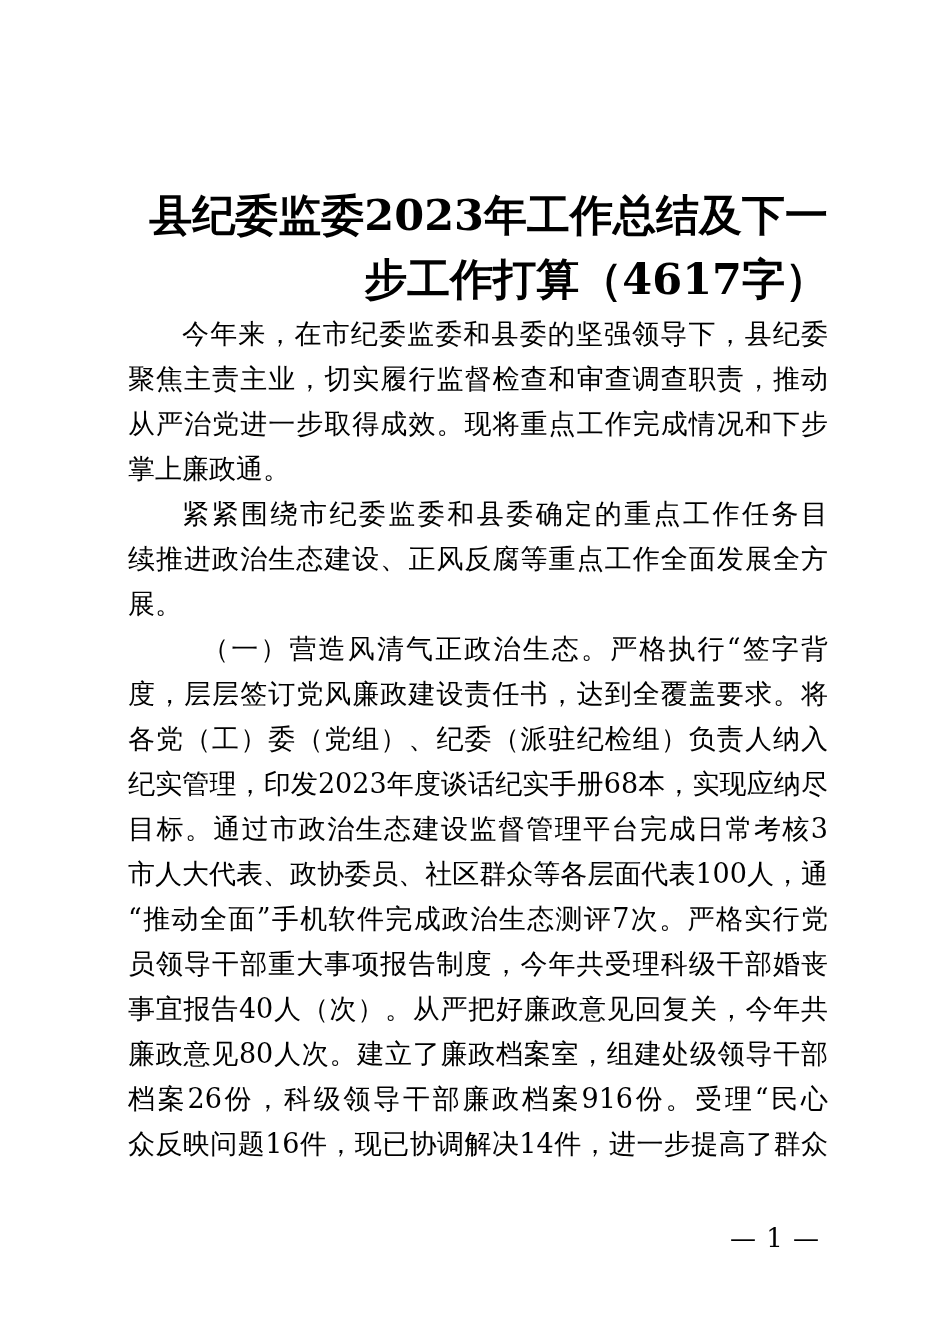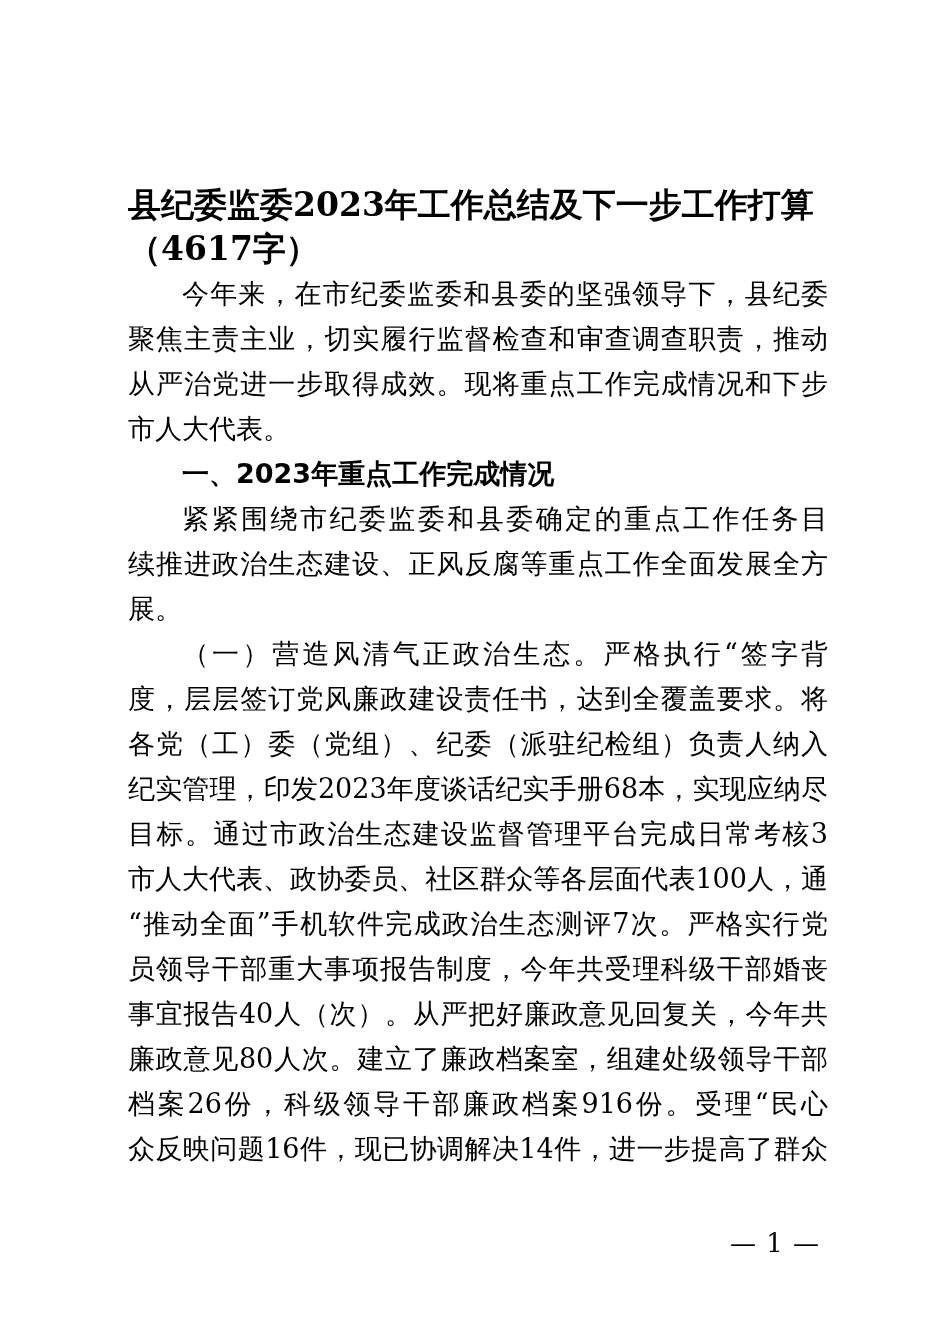--- a/index.html
+++ b/index.html
@@ -22,10 +22,10 @@
     background: #ffffff;
   }
   .doc-title {
-    font-size: 33px;
+    font-size: 43px;
     font-weight: bold;
-    text-align: left;
-    line-height: 44px;
+    text-align: right;
+    line-height: 64px;
     font-family: "DejaVu Serif", "Liberation Serif", serif;
   }
   .line {

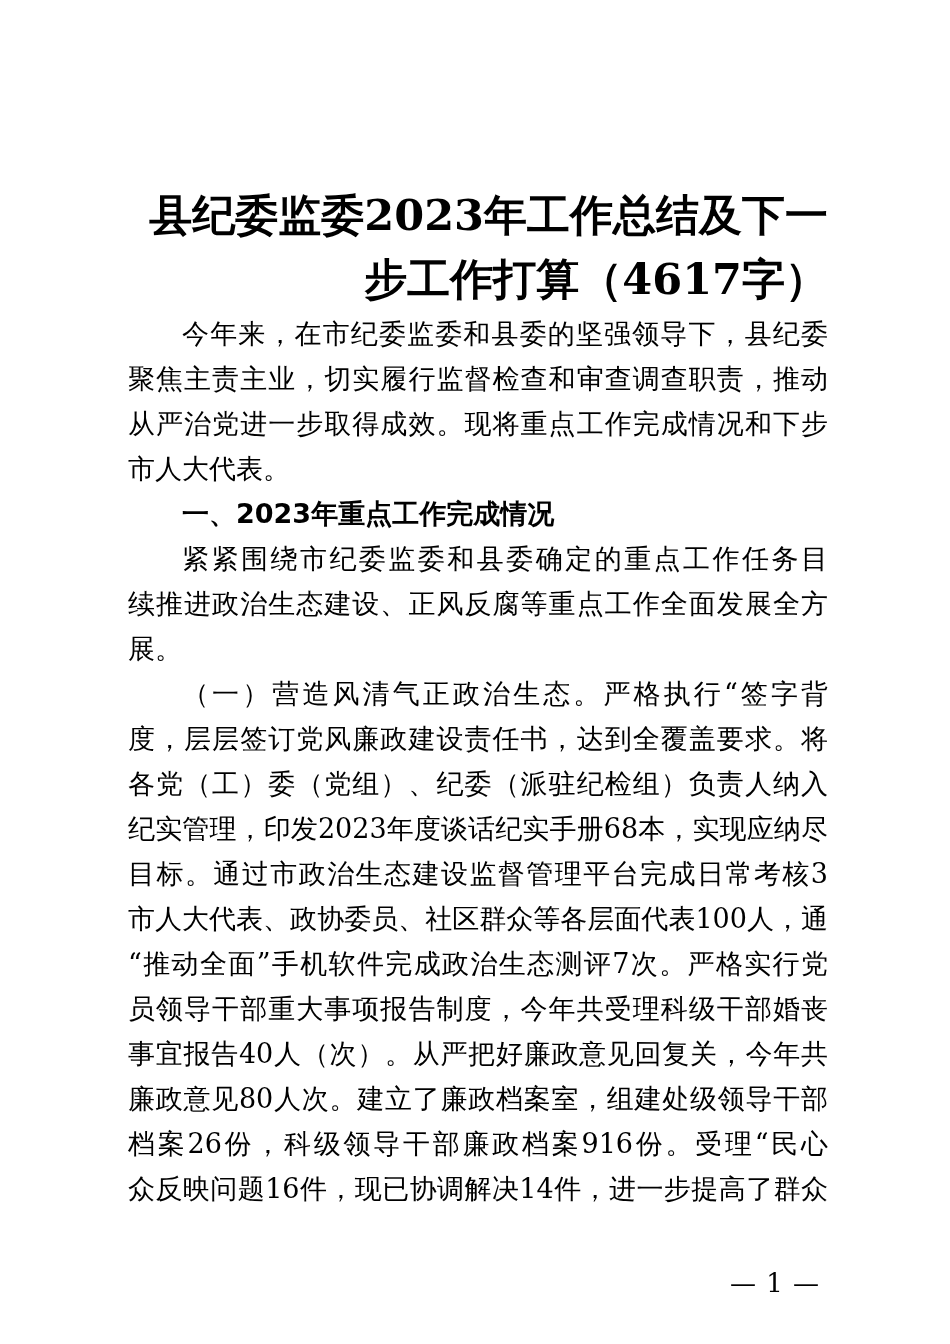--- a/index.html
+++ b/index.html
@@ -68,7 +68,7 @@
   <div class="line jline indent">今年来，在市纪委监委和县委的坚强领导下，县纪委监委</div>
   <div class="line jline">聚焦主责主业，切实履行监督检查和审查调查职责，推动全面</div>
   <div class="line jline">从严治党进一步取得成效。现将重点工作完成情况和下步工作</div>
-  <div class="line">市人大代表。</div>
+  <div class="line">掌上廉政通。</div>
 
   <div class="line heading-line indent">一、2023年重点工作完成情况</div>
 

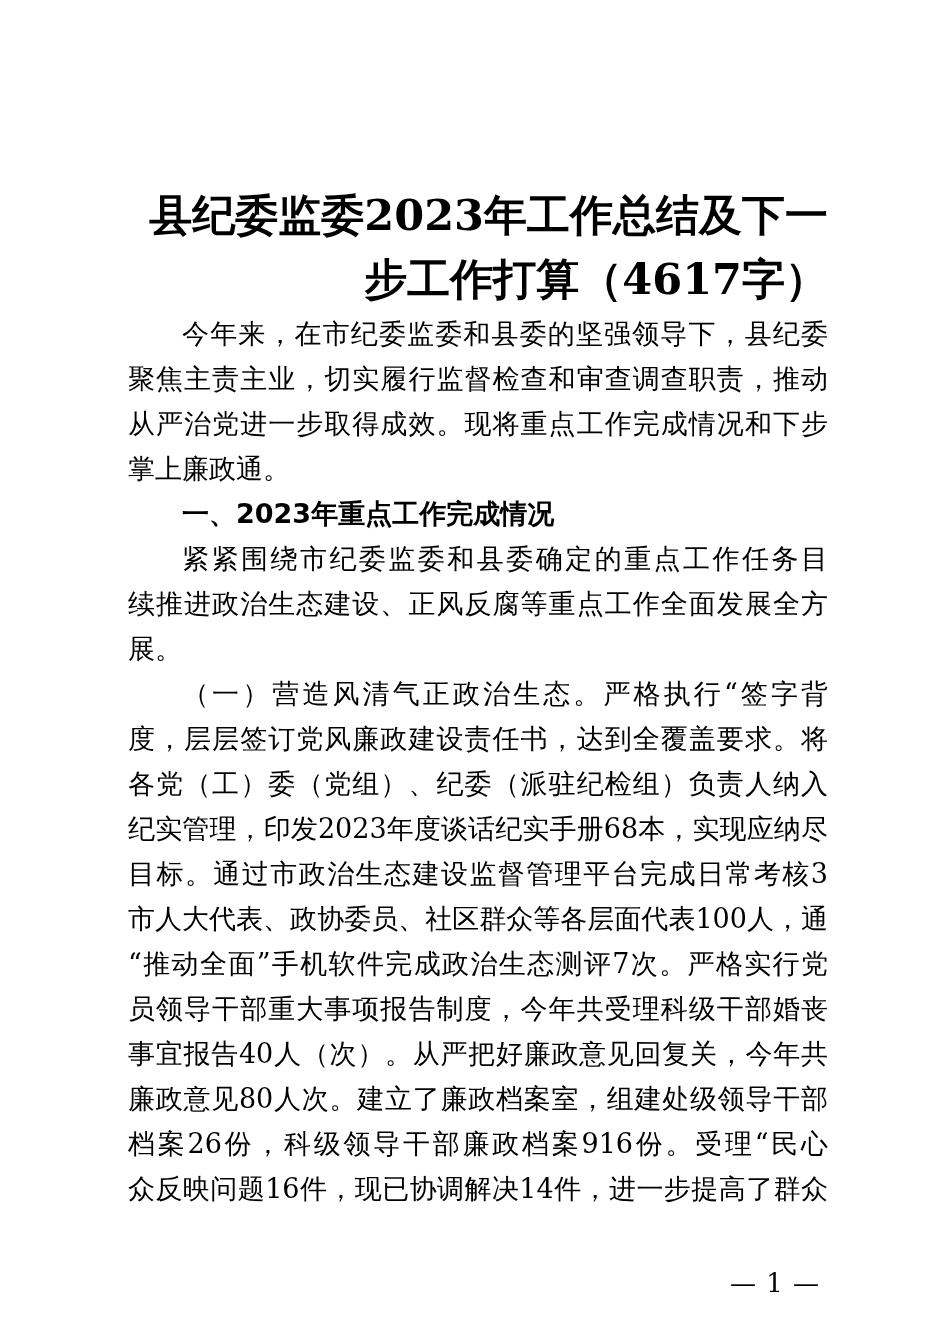--- a/index.html
+++ b/index.html
@@ -70,7 +70,6 @@
   <div class="line jline">从严治党进一步取得成效。现将重点工作完成情况和下步工作</div>
   <div class="line">掌上廉政通。</div>
 
-  <div class="line heading-line indent">一、2023年重点工作完成情况</div>
 
   <div class="line jline indent">紧紧围绕市纪委监委和县委确定的重点工作任务目标，持</div>
   <div class="line jline">续推进政治生态建设、正风反腐等重点工作全面发展全方位发</div>

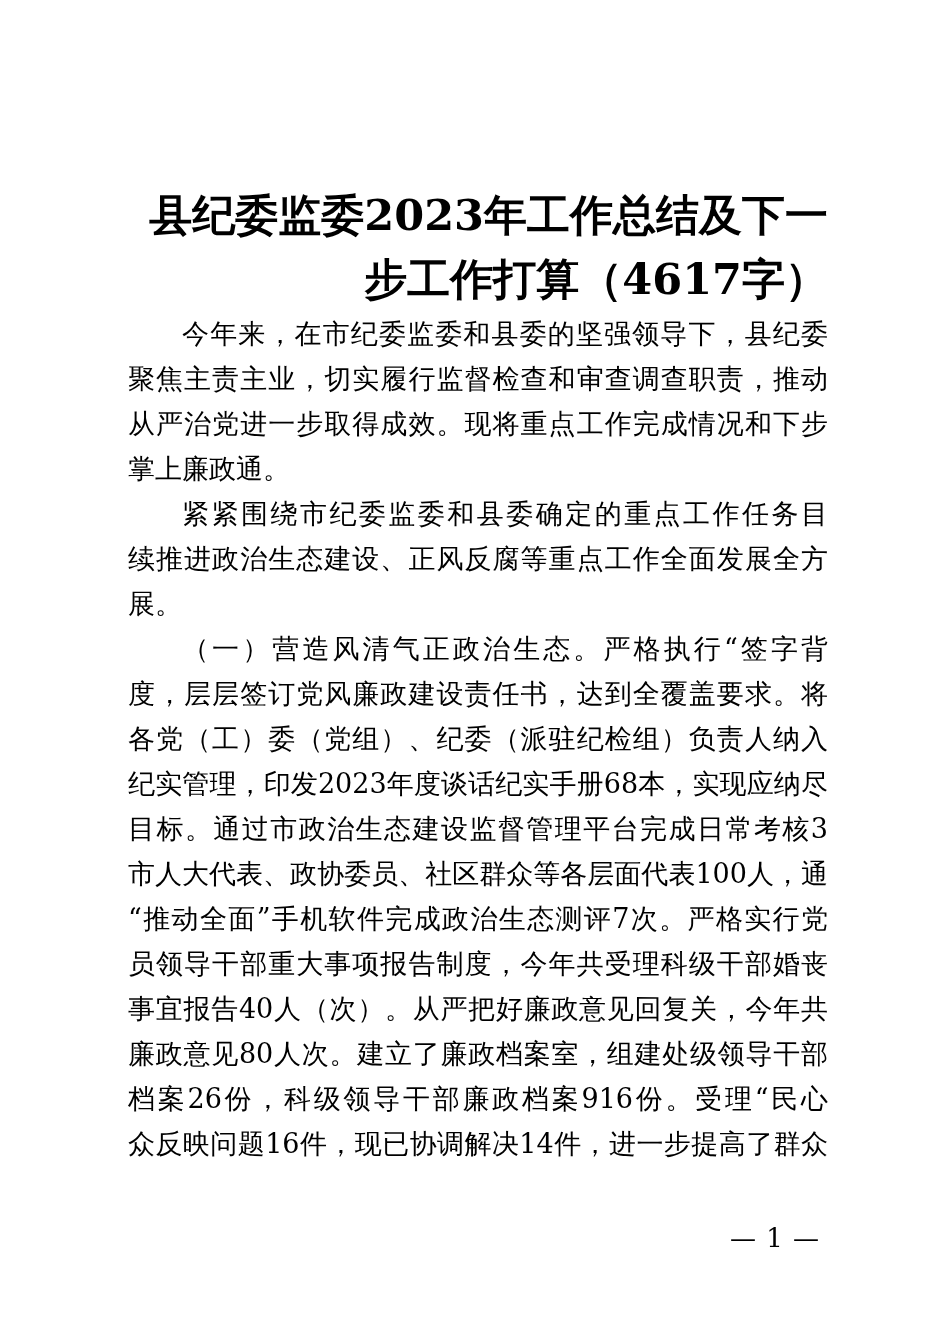--- a/index.html
+++ b/index.html
@@ -48,6 +48,7 @@
   }
   .kai {
     font-family: Liberation Mono, monospace;
+    margin-left: 20px;
   }
   .page-number {
     margin-top: 56px;

